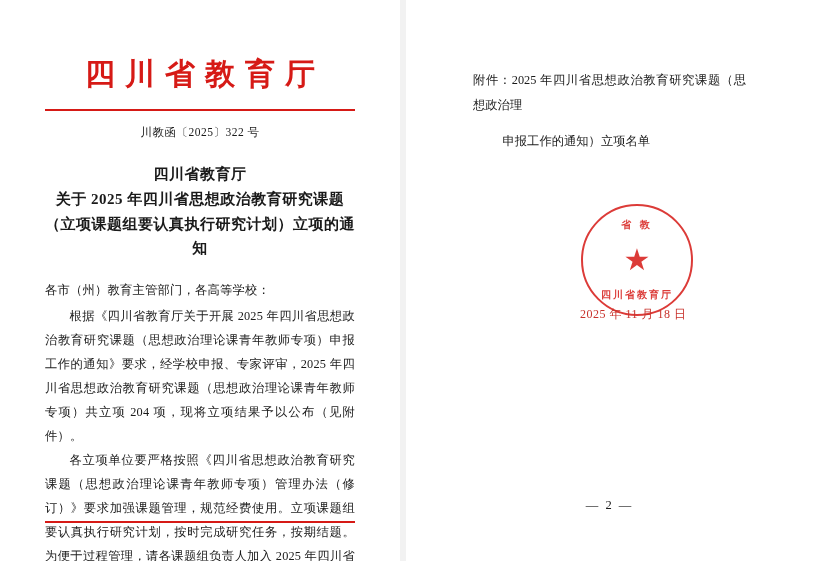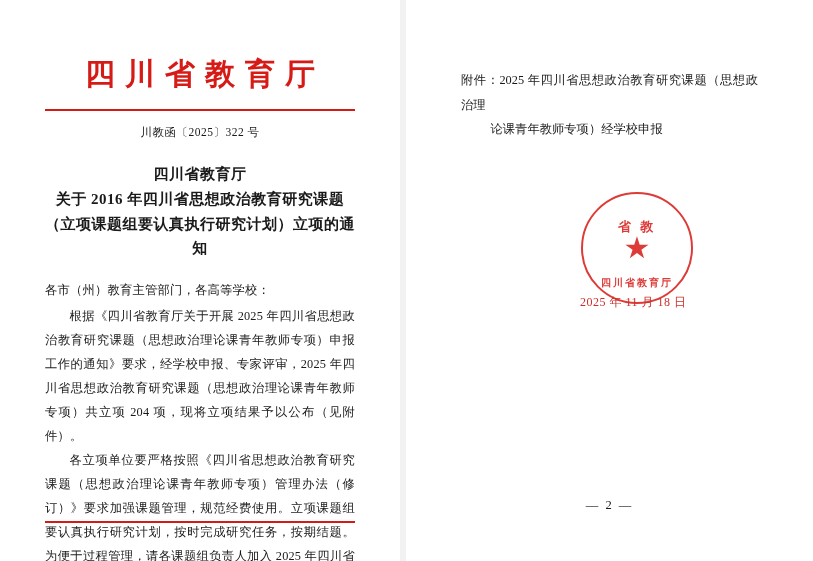--- a/index.html
+++ b/index.html
@@ -108,7 +108,7 @@
     text-align: justify;
   }
   .attachment-line {
-    margin: 0;
+    margin: 12px;
   }
   .attachment-line.indent {
     text-indent: 2.4em;

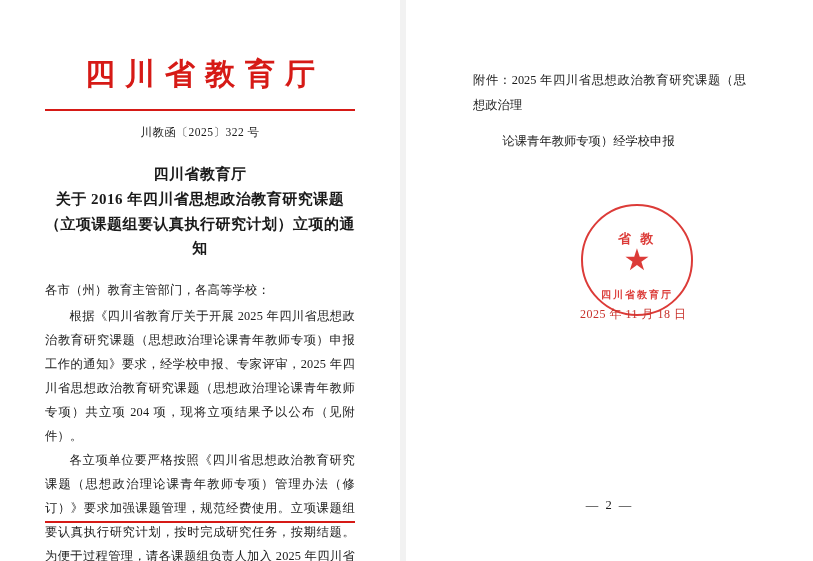--- a/index.html
+++ b/index.html
@@ -212,7 +212,7 @@
 
     <div class="attachment-block">
       <p class="attachment-line">附件：2025 年四川省思想政治教育研究课题（思想政治理</p>
-      <p class="attachment-line indent">论课青年教师专项）经学校申报</p>
+      <p class="attachment-line indent">申报工作的通知）立项名单</p>
     </div>
 
     <div class="seal-area">

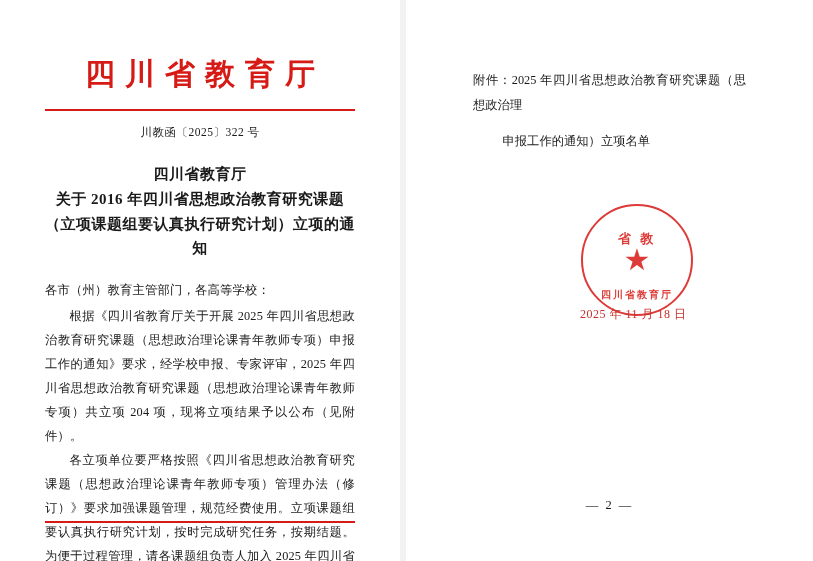--- a/index.html
+++ b/index.html
@@ -195,7 +195,7 @@
 
     <div class="title-block">
       <div class="title-line">四川省教育厅</div>
-      <div class="title-line">关于 2016 年四川省思想政治教育研究课题</div>
+      <div class="title-line">关于 2025 年四川省思想政治教育研究课题</div>
       <div class="title-line">（立项课题组要认真执行研究计划）立项的通知</div>
     </div>
 

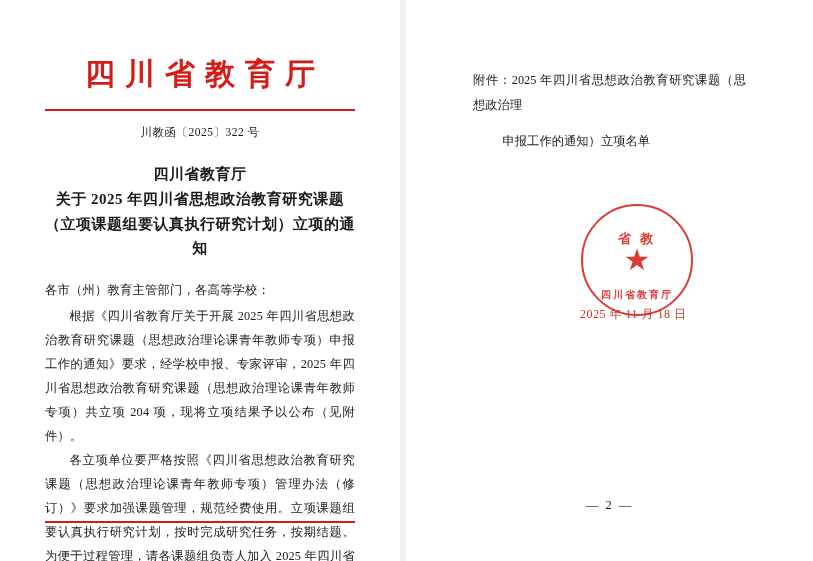--- a/index.html
+++ b/index.html
@@ -131,11 +131,11 @@
   .seal-text-top {
     position: absolute;
     left: 0;
-    top: 24px;
+    top: 12px;
     width: 108px;
     text-align: center;
     color: #d61a16;
-    font-size: 13px;
+    font-size: 10px;
     letter-spacing: 3px;
     font-weight: bold;
   }

